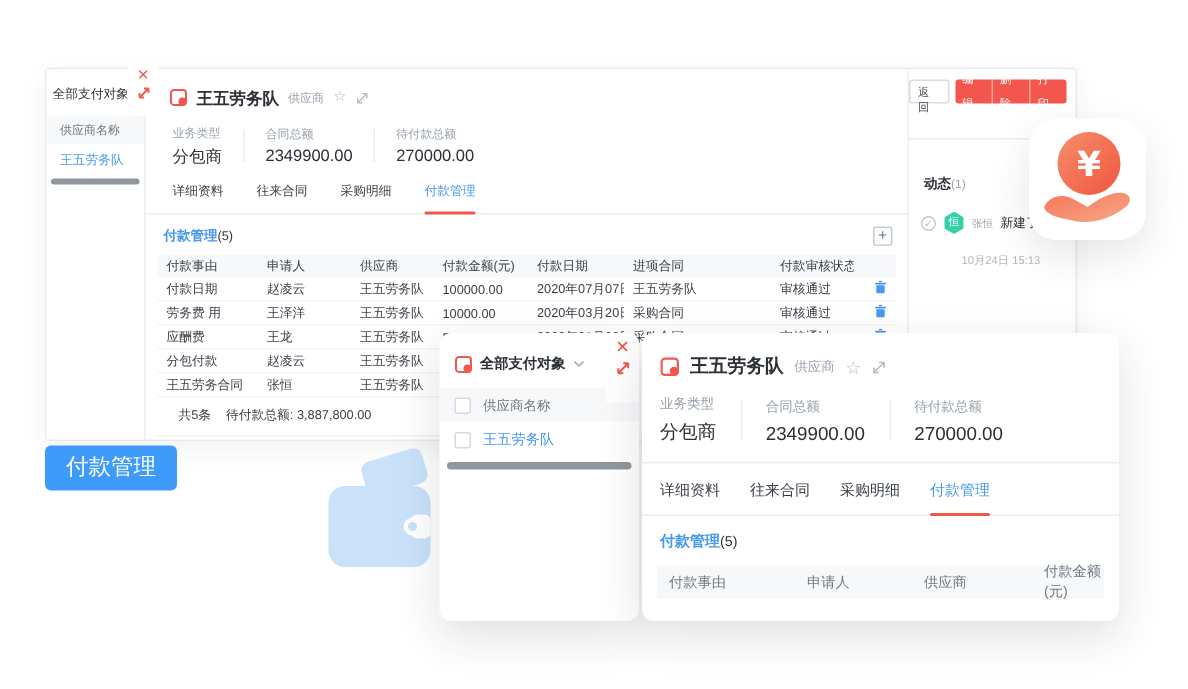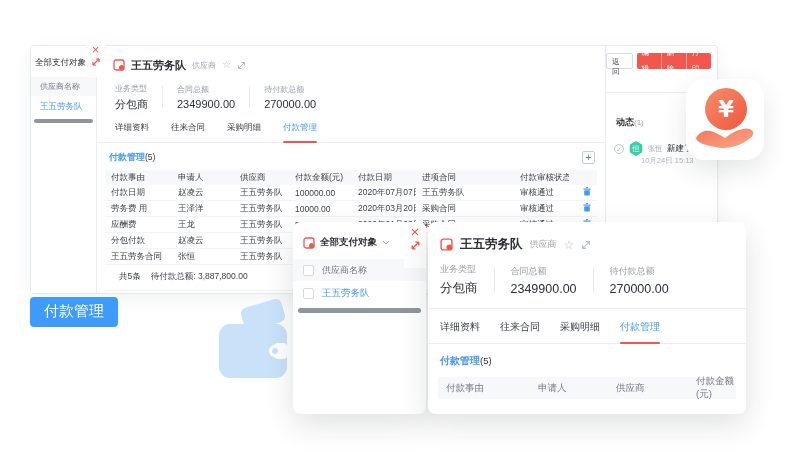--- a/index.html
+++ b/index.html
@@ -77,7 +77,7 @@
     clip-path:polygon(50% 0,95% 25%,95% 75%,50% 100%,5% 75%,5% 25%); }
   .feed-user { font-size:7px; color:#9aa3ae; }
   .feed-action { font-size:8.5px; color:#2b2f36; }
-  .feed-time { margin:0 0 0 35px; font-size:7.5px; color:#b0b6bf; }
+  .feed-time { margin:13px 0 0 35px; font-size:7.5px; color:#b0b6bf; }
 
   
   .front-list { position:absolute; left:293px; top:222px; width:133px; height:192px;

